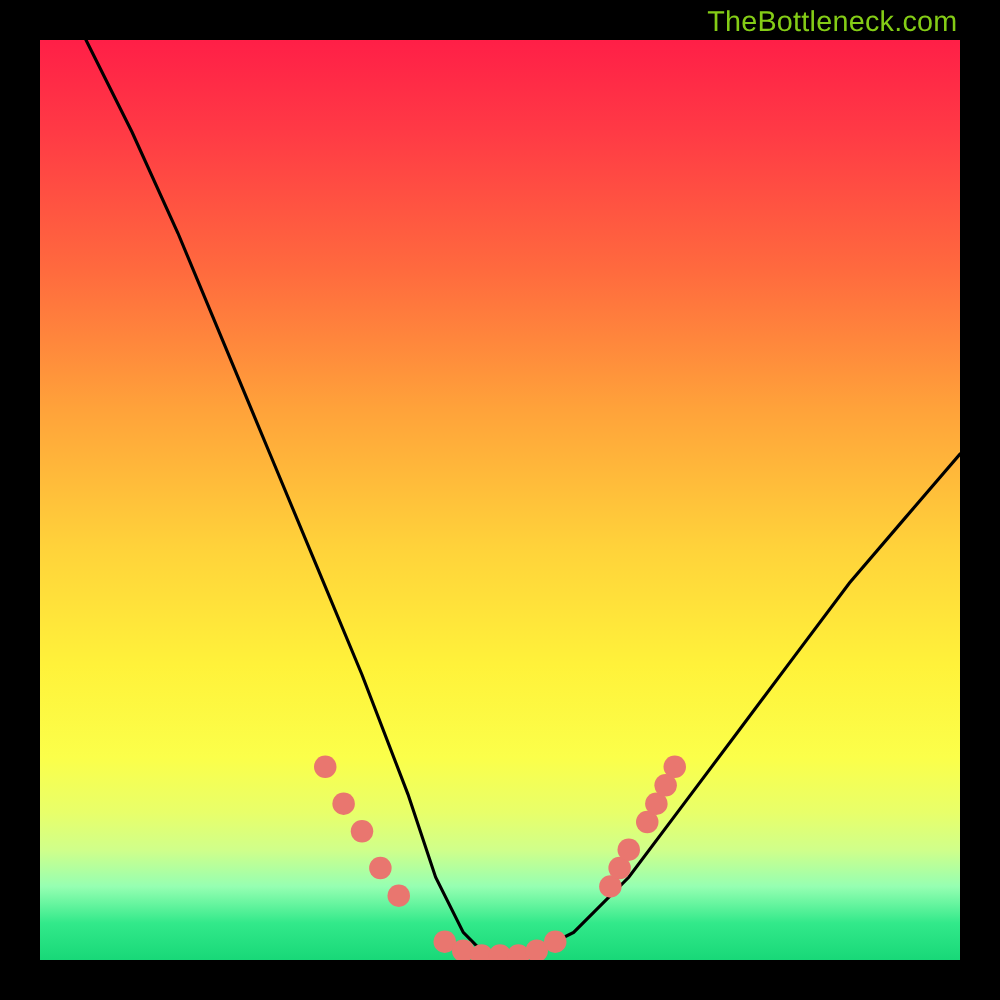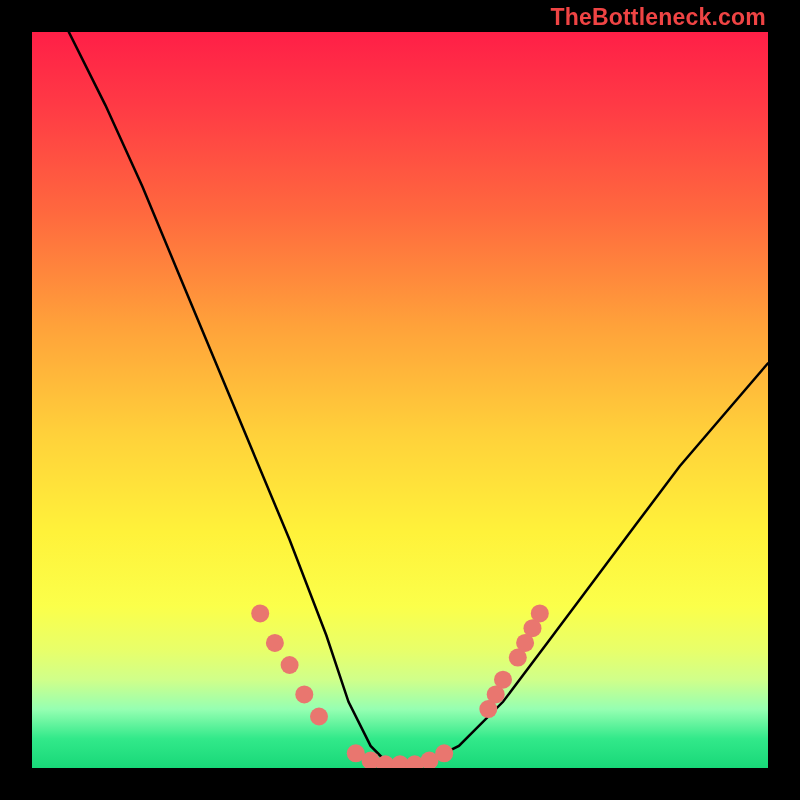--- a/index.html
+++ b/index.html
@@ -51,8 +51,8 @@
     right: 34px;
     font-family: Arial, Helvetica, sans-serif;
     font-size: 23px;
-    font-weight: 700;
-    color: #ef4444;
+    font-weight: 400;
+    color: #84cc16;
     letter-spacing: 0.2px;
   }
 </style>

